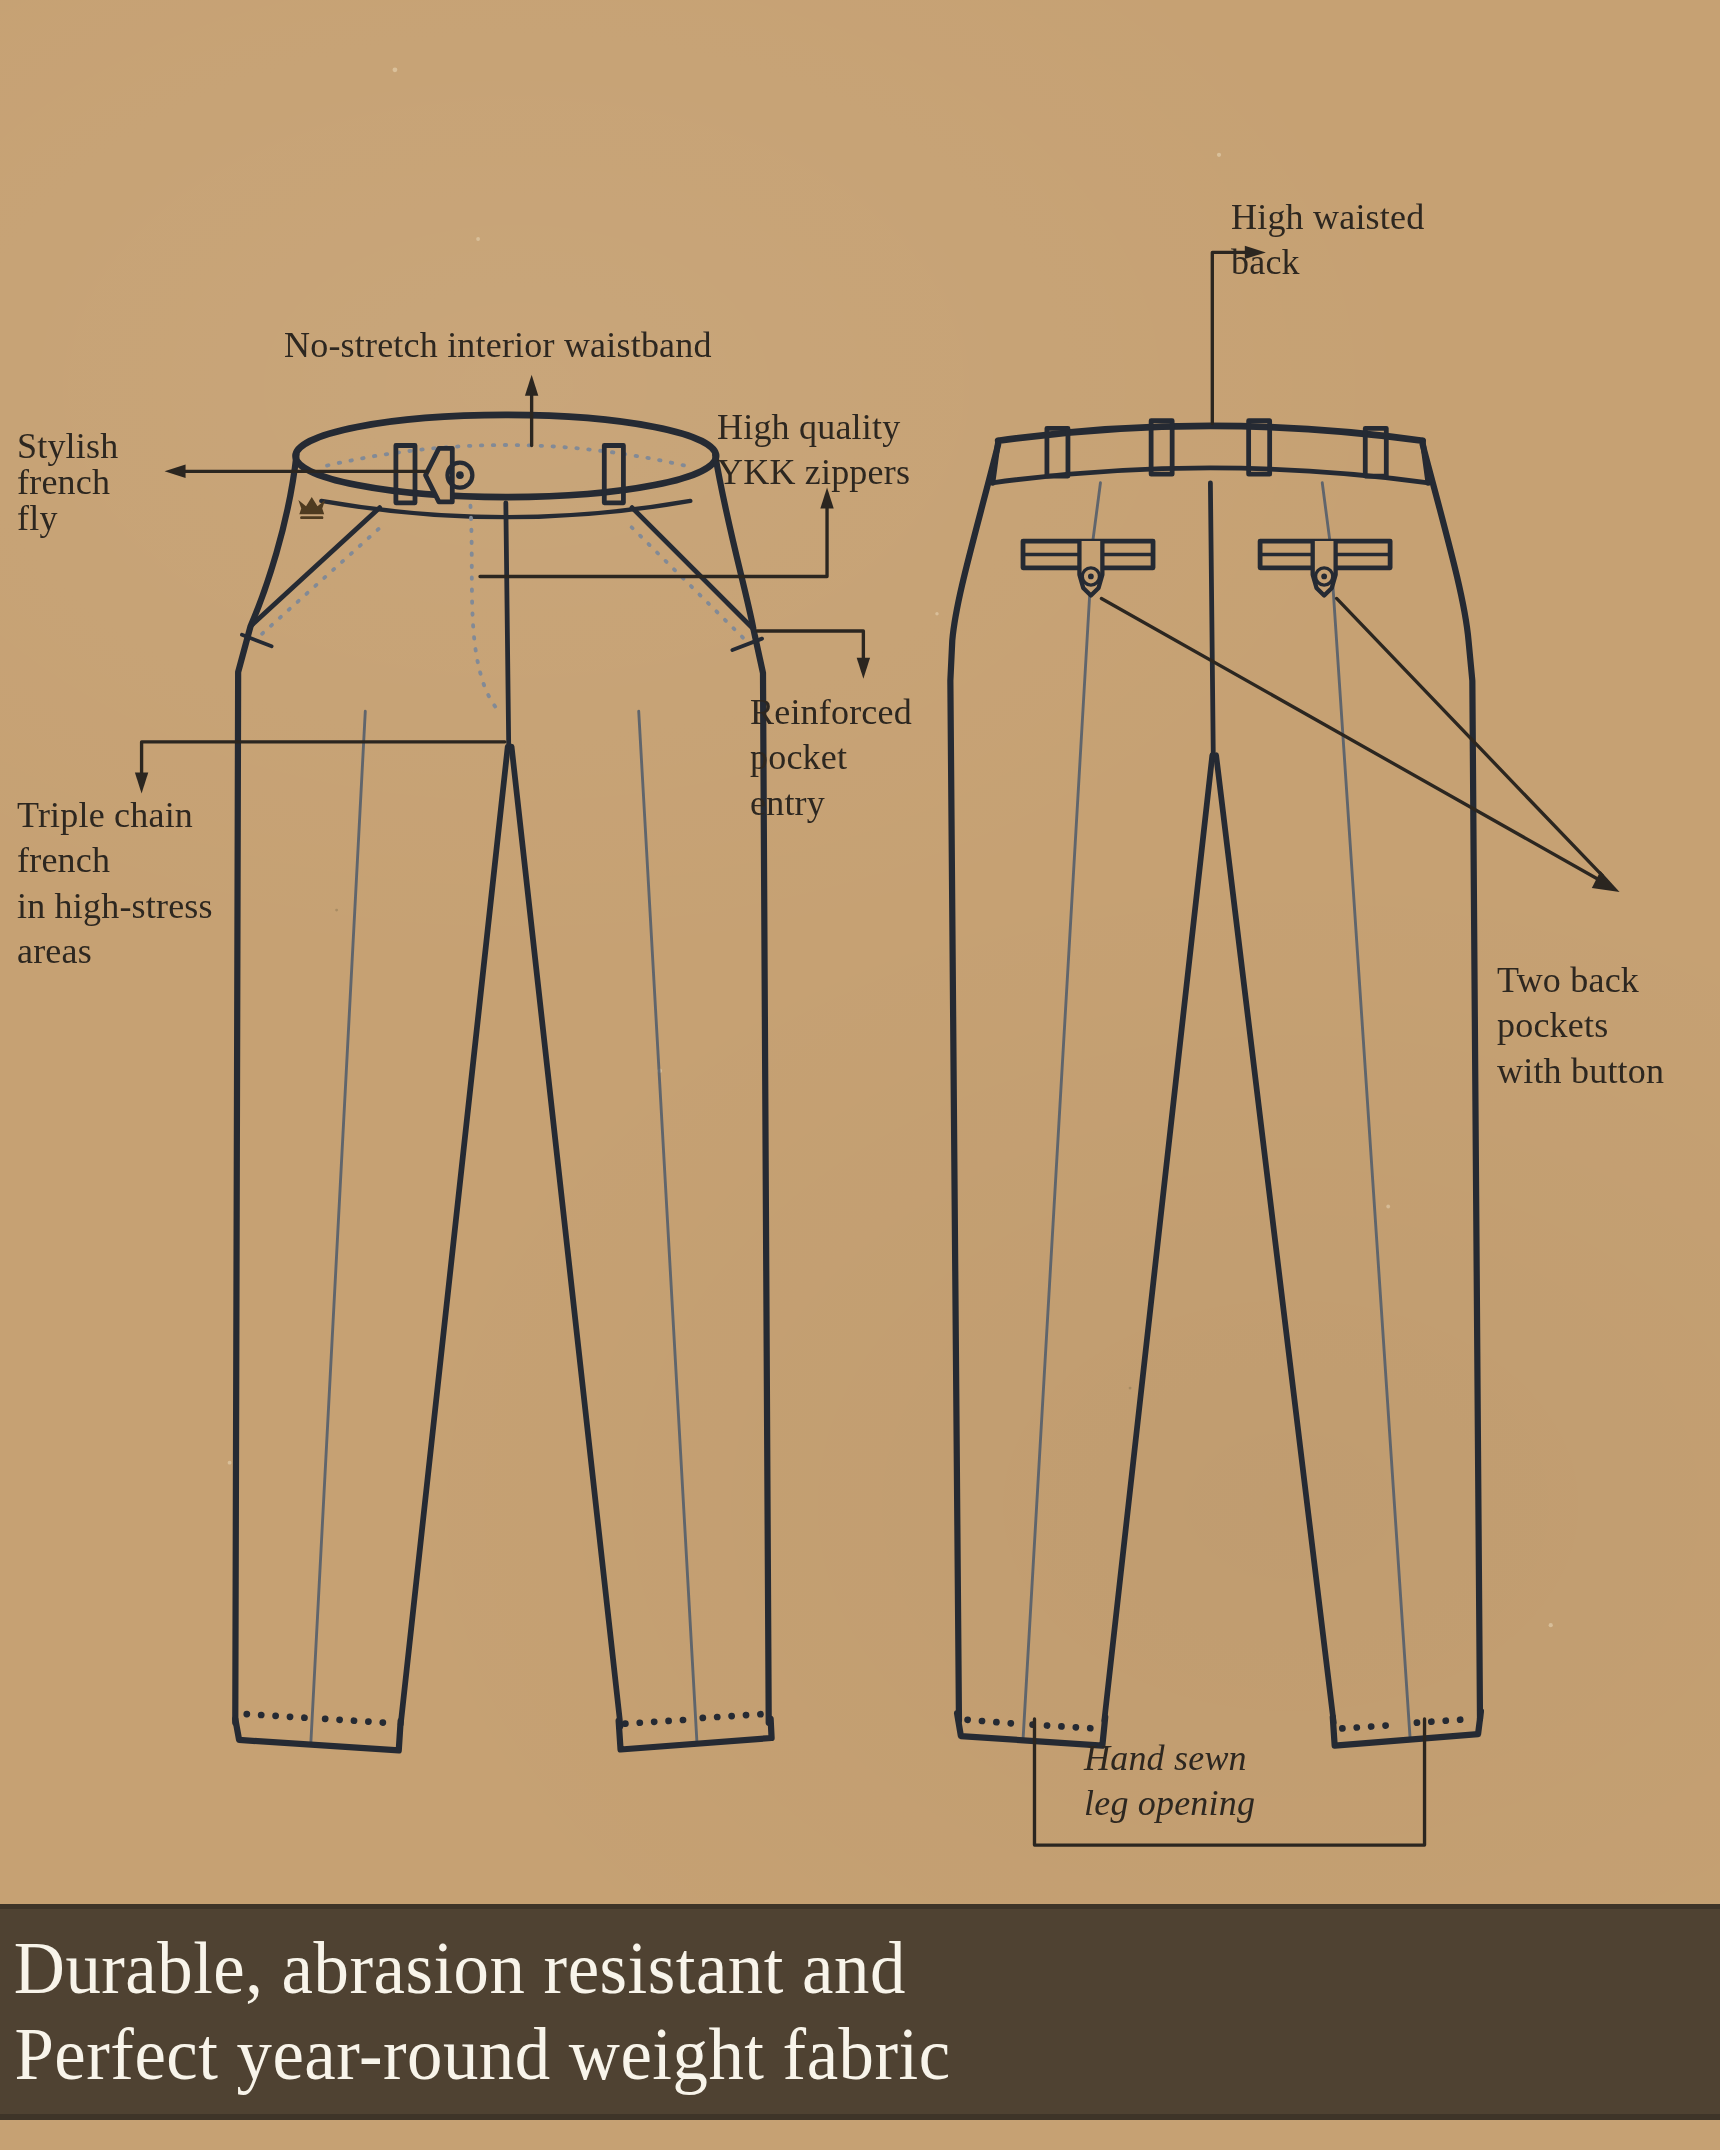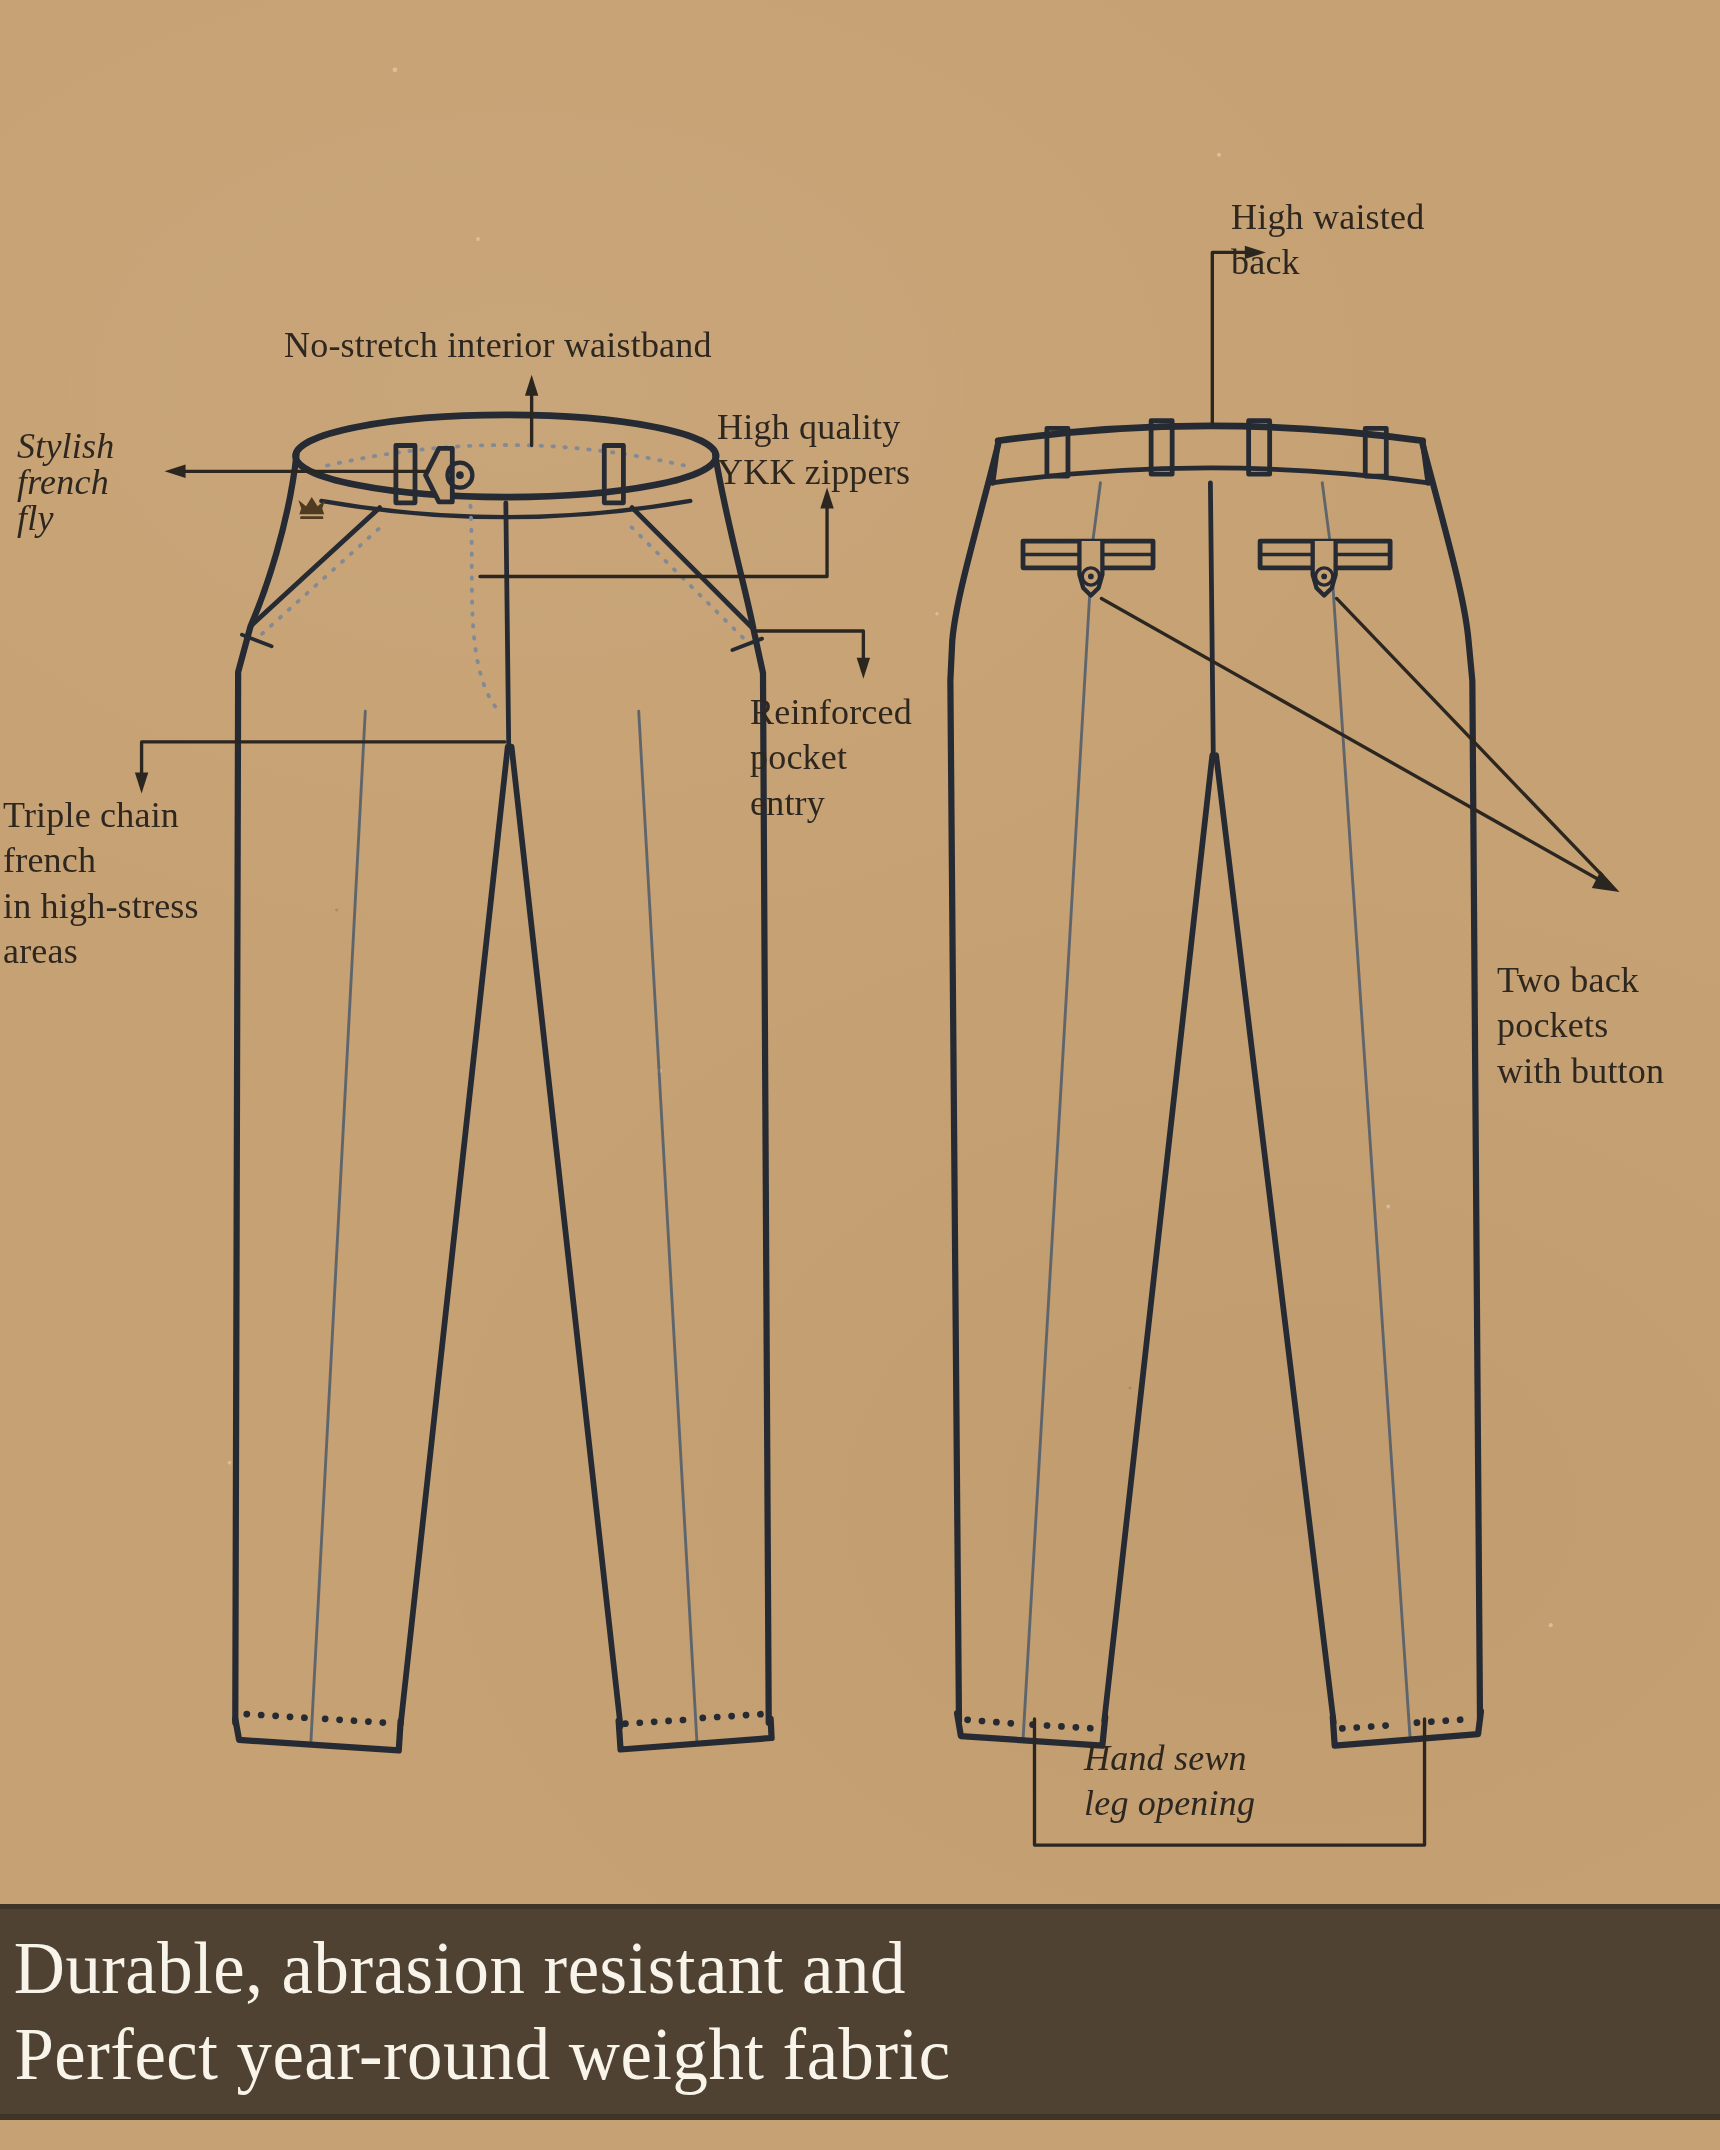--- a/index.html
+++ b/index.html
@@ -183,7 +183,7 @@
     <div class="ln">No-stretch interior waistband</div>
   </div>
 
-  <div class="label tight" style="left:17px;top:428px;width:164px;font-style:italic;">
+  <div class="label tight" style="left:17px;top:428px;width:164px;">
     <div class="ln">Stylish</div>
     <div class="ln">french</div>
     <div class="ln">fly</div>

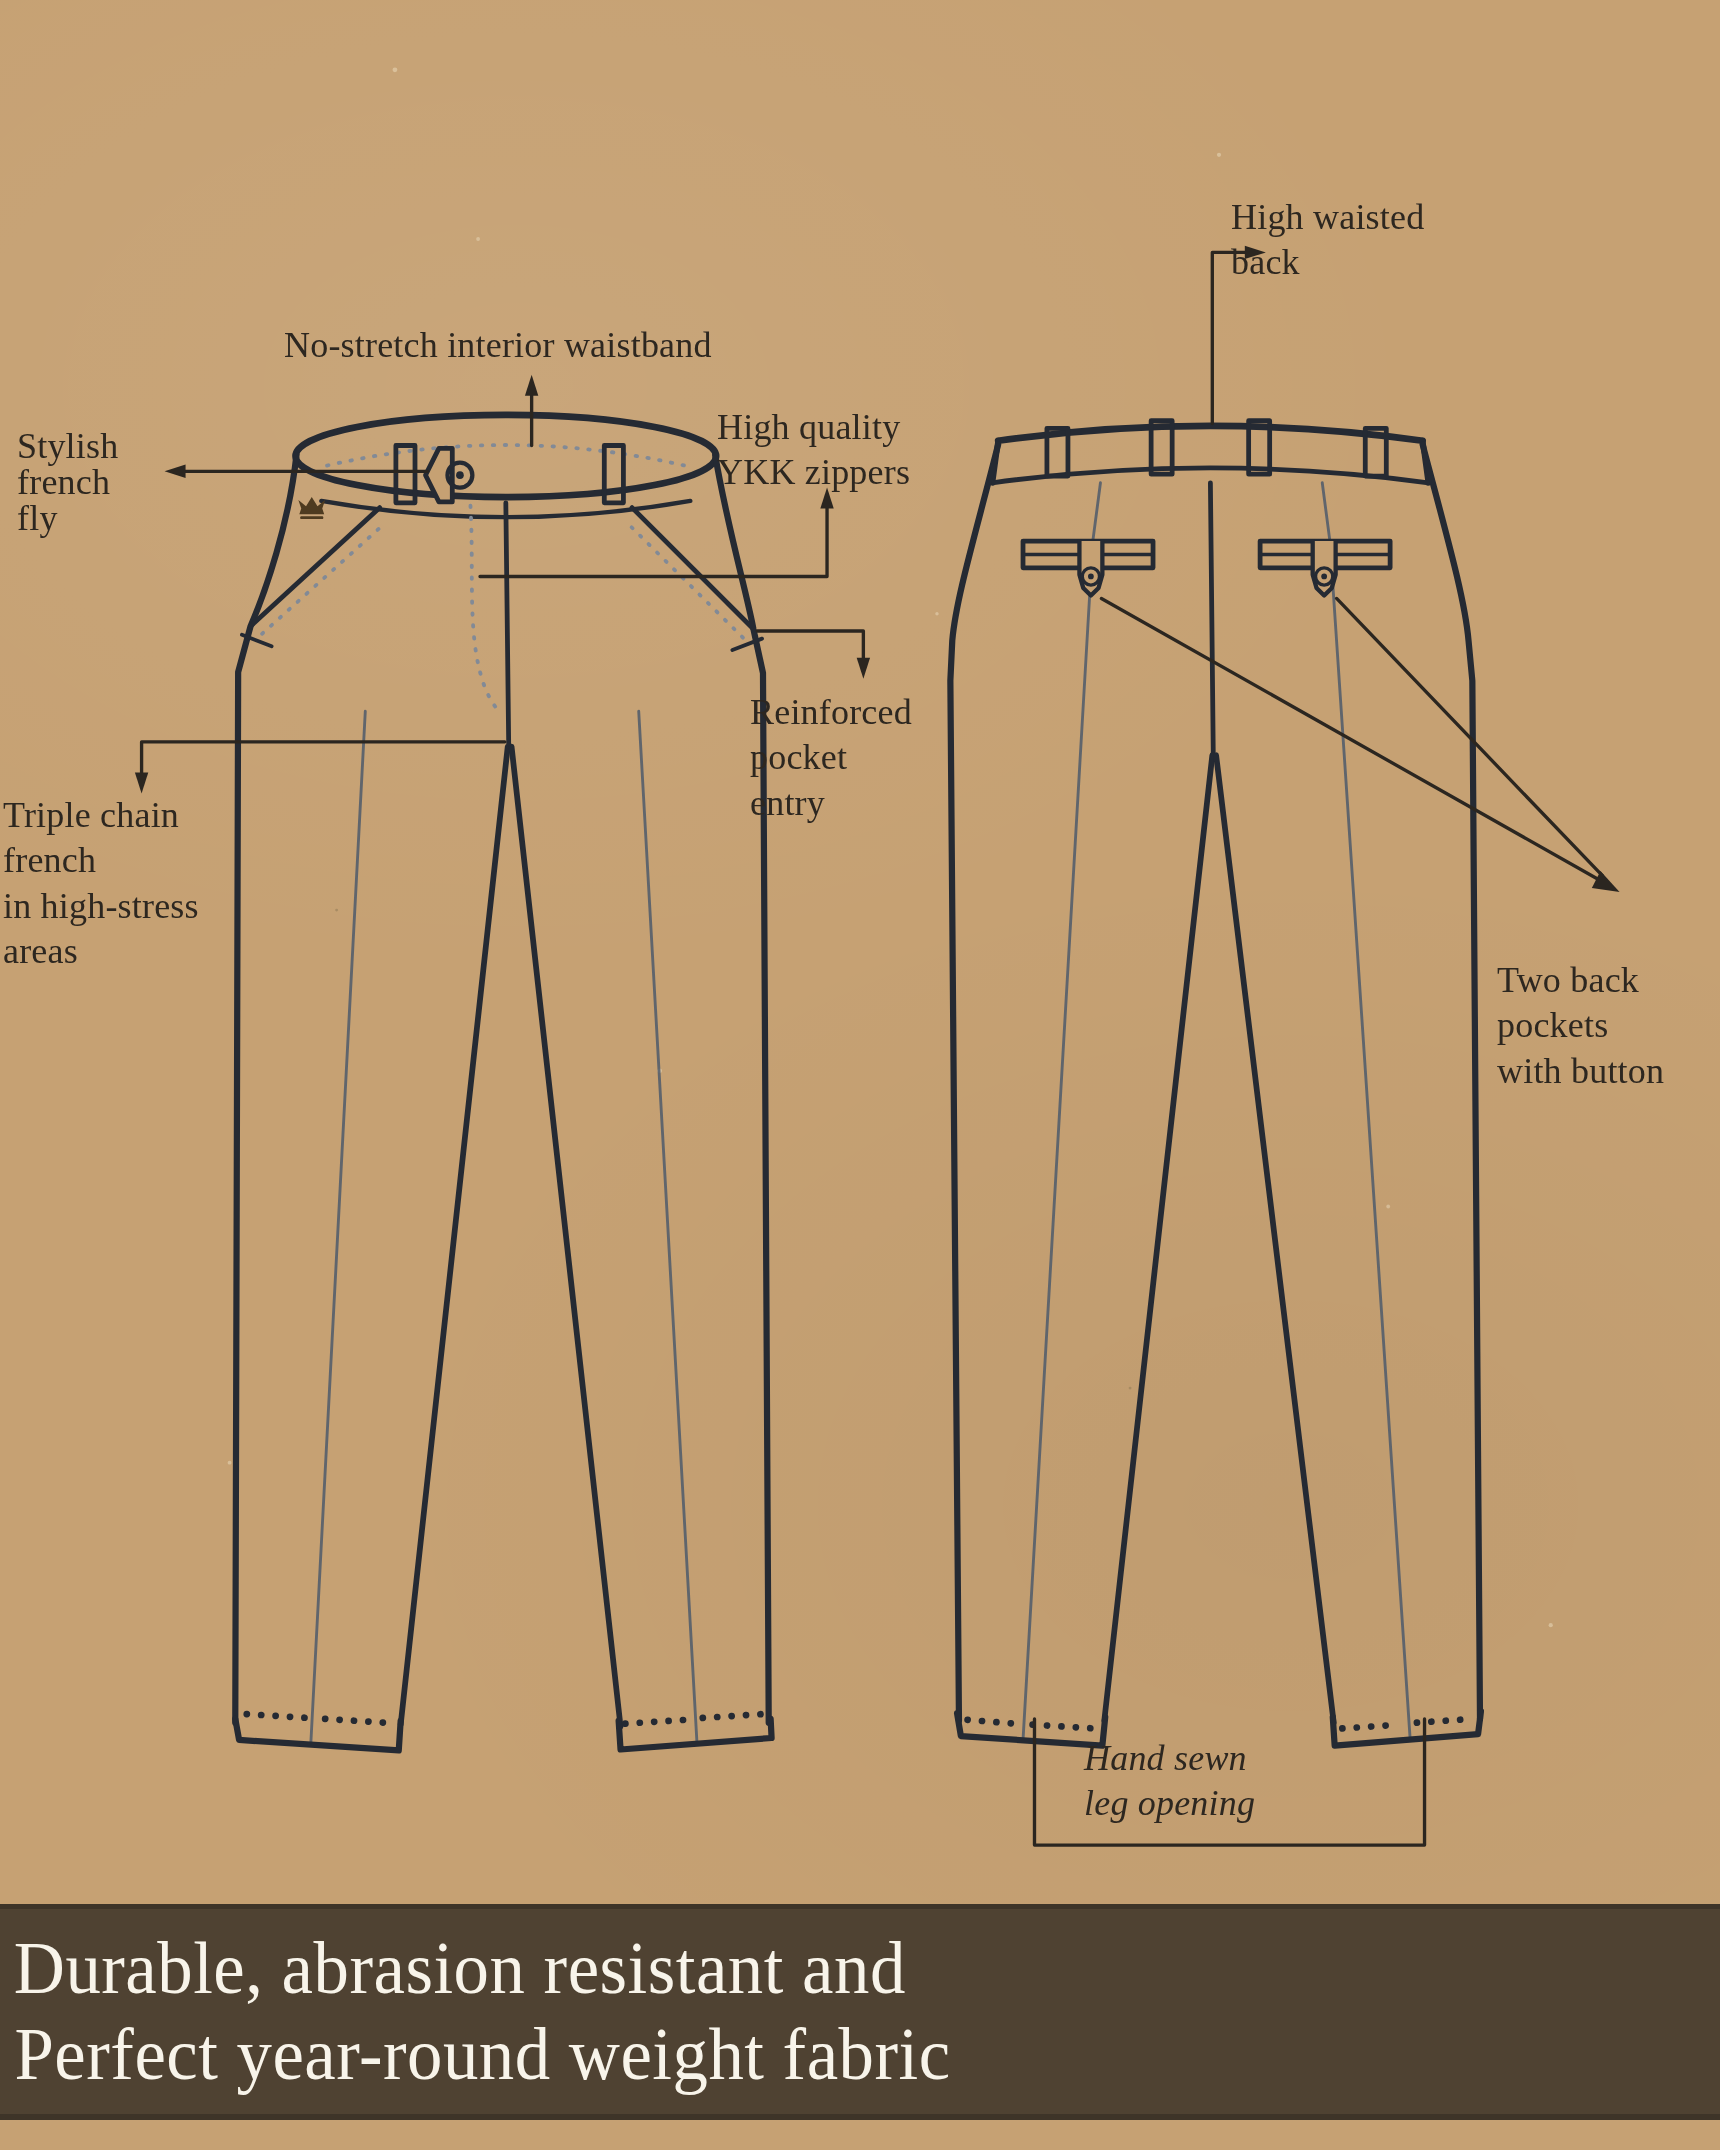--- a/index.html
+++ b/index.html
@@ -200,7 +200,7 @@
     <div class="ln">entry</div>
   </div>
 
-  <div class="label" style="left:3px;top:793px;width:237px;">
+  <div class="label" style="left:17px;top:793px;width:237px;">
     <div class="ln">Triple chain</div>
     <div class="ln">french</div>
     <div class="ln">in high-stress</div>

